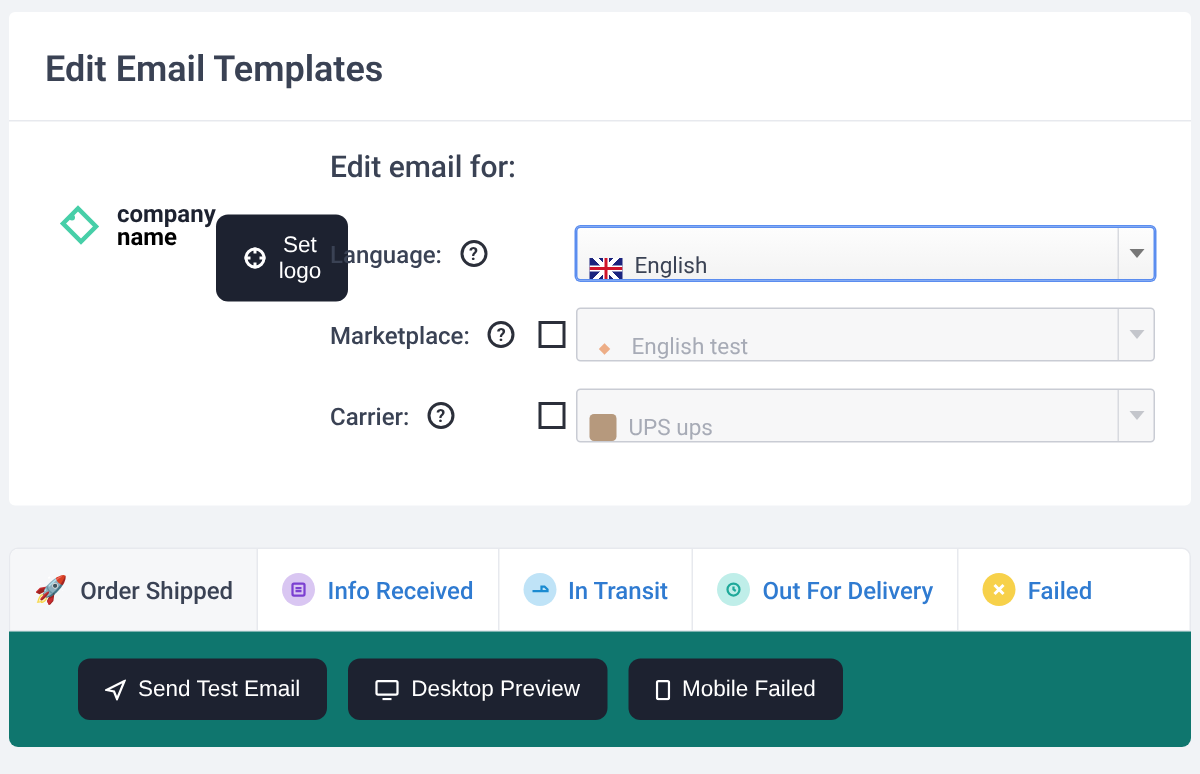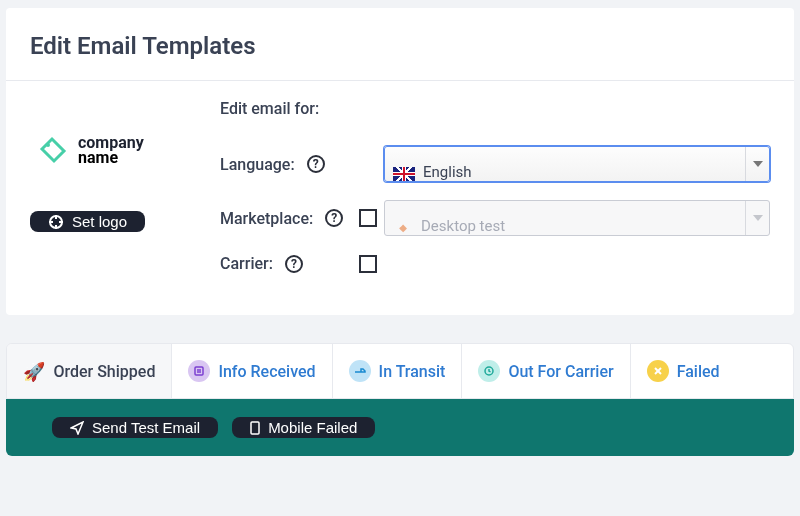--- a/index.html
+++ b/index.html
@@ -67,7 +67,7 @@
 
   .right-col { flex: 1; }
   .sub-label {
-    font-size: 16px;
+    font-size: 20px;
     color: #3a4254;
     margin-bottom: 28px;
     font-weight: 500;

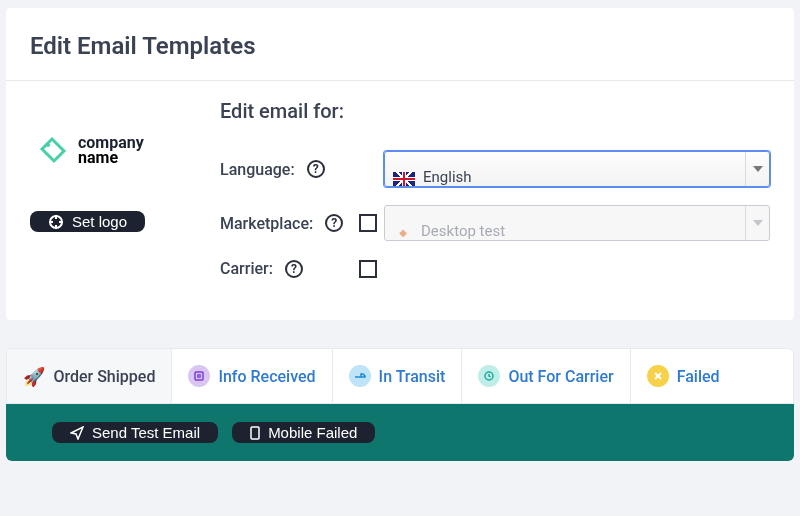--- a/index.html
+++ b/index.html
@@ -35,7 +35,7 @@
   .left-col {
     width: 190px;
     display: flex;
-    flex-direction: column;
+    flex-direction: row;
     align-items: flex-start;
   }
   .logo-wrap {

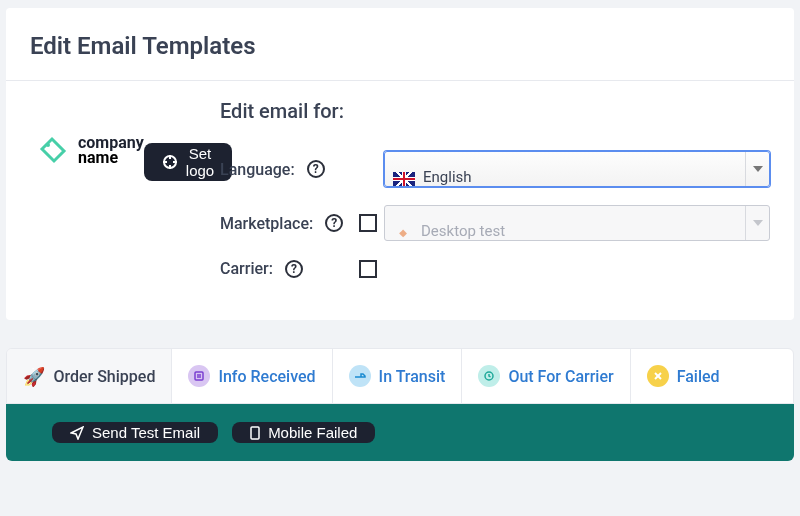--- a/index.html
+++ b/index.html
@@ -54,7 +54,7 @@
     color: #fff;
     border: none;
     border-radius: 8px;
-    padding: 2px 18px;
+    padding: 12px 18px;
     font-size: 15px;
     font-weight: 500;
     cursor: pointer;

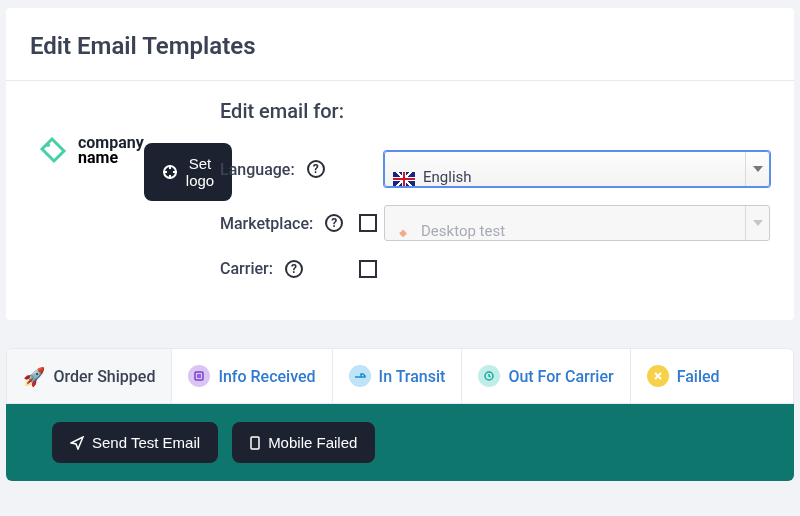--- a/index.html
+++ b/index.html
@@ -245,7 +245,7 @@
         </div>
         <div class="select disabled">
           <span class="m-ico">◆</span>
-          <span>Desktop test</span>
+          <span>English test</span>
           <span class="caret"></span>
         </div>
       </div>

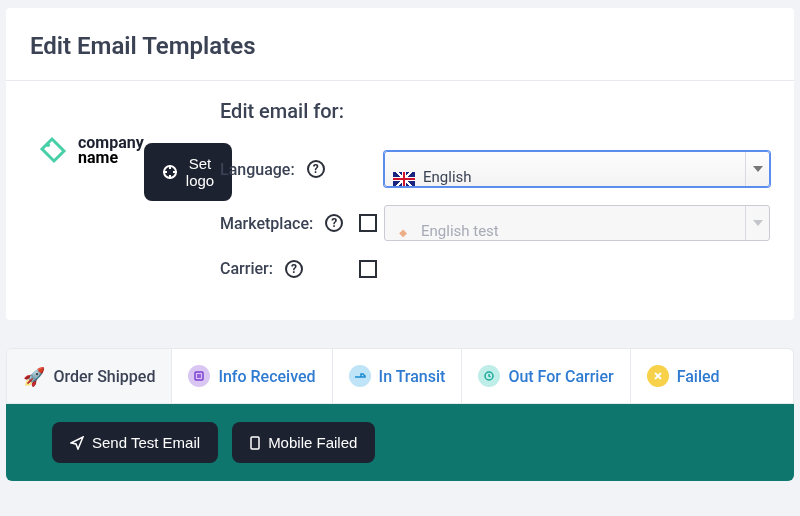--- a/index.html
+++ b/index.html
@@ -258,6 +258,11 @@
         <div class="checkbox-slot">
           <div class="chk"></div>
         </div>
+        <div class="select disabled">
+          <span class="ups-ico"></span>
+          <span>UPS ups</span>
+          <span class="caret"></span>
+        </div>
       </div>
 
     </div>

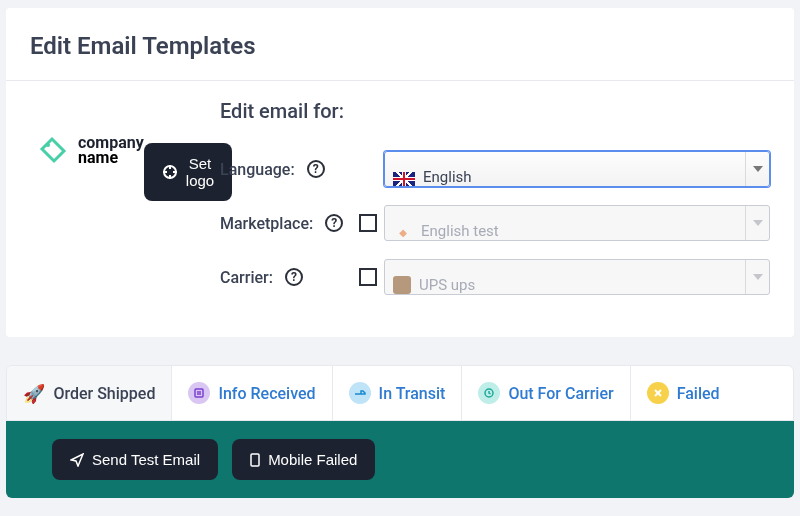--- a/index.html
+++ b/index.html
@@ -300,7 +300,7 @@
             <path d="M6 4v2l1.5 1" fill="none" stroke="currentColor" stroke-width="1.5"></path>
           </svg>
       </span>
-      <span>Out For Carrier</span>
+      <span>Out For Delivery</span>
     </div>
     <div class="tab link">
       <span class="ticon c-yellow">

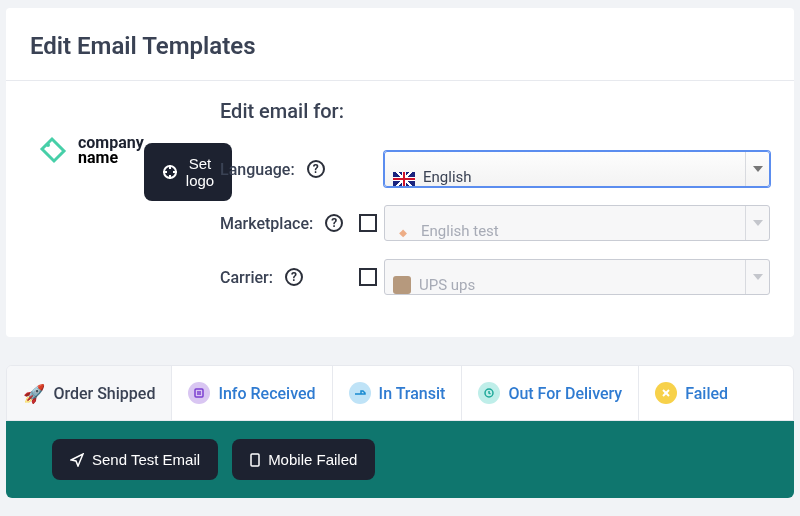--- a/index.html
+++ b/index.html
@@ -324,6 +324,15 @@
     </button>
     <button class="btn">
       <span class="ico">
+        <svg width="16" height="14" viewBox="0 0 16 14">
+            <rect x="1" y="1" width="14" height="9" rx="1" fill="none" stroke="#fff" stroke-width="1.5"></rect>
+            <line x1="5" y1="13" x2="11" y2="13" stroke="#fff" stroke-width="1.5"></line>
+          </svg>
+      </span>
+      <span>Desktop Preview</span>
+    </button>
+    <button class="btn">
+      <span class="ico">
         <svg width="10" height="14" viewBox="0 0 10 14">
             <rect x="1" y="1" width="8" height="12" rx="1" fill="none" stroke="#fff" stroke-width="1.5"></rect>
           </svg>

